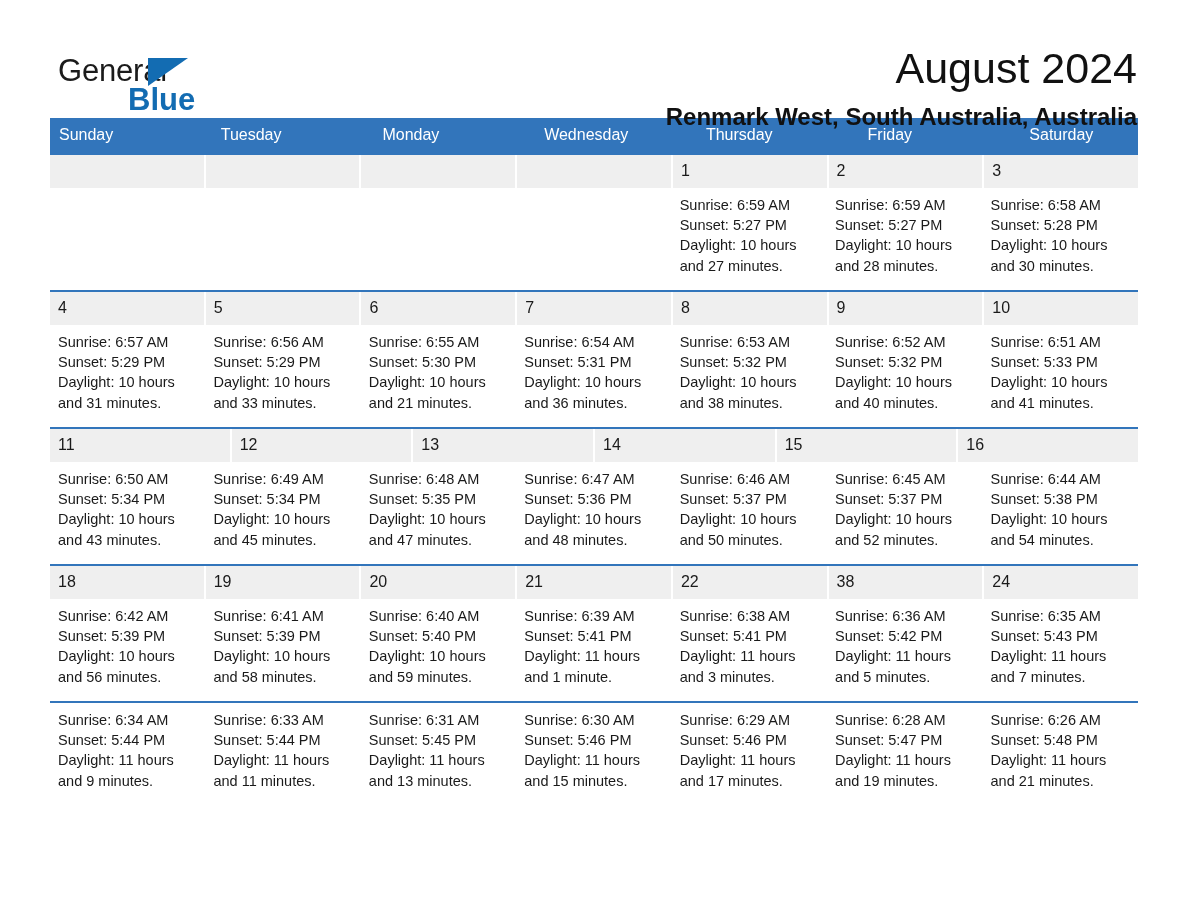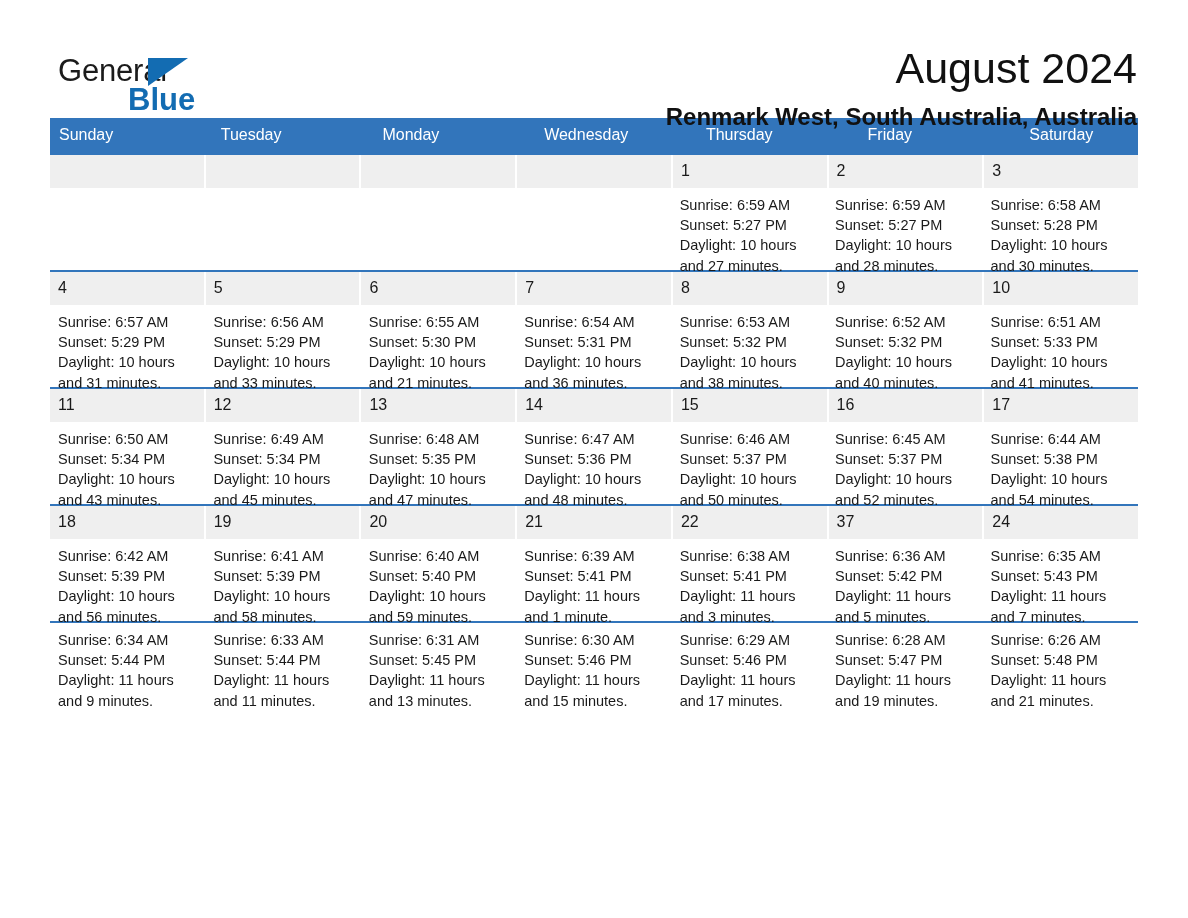--- a/index.html
+++ b/index.html
@@ -134,7 +134,7 @@
 
   .week-body {
     display: flex;
-    height: 82px;
+    height: 102px;
   }
   .week:last-of-type .week-body { height: 100px; }
   .daycell {

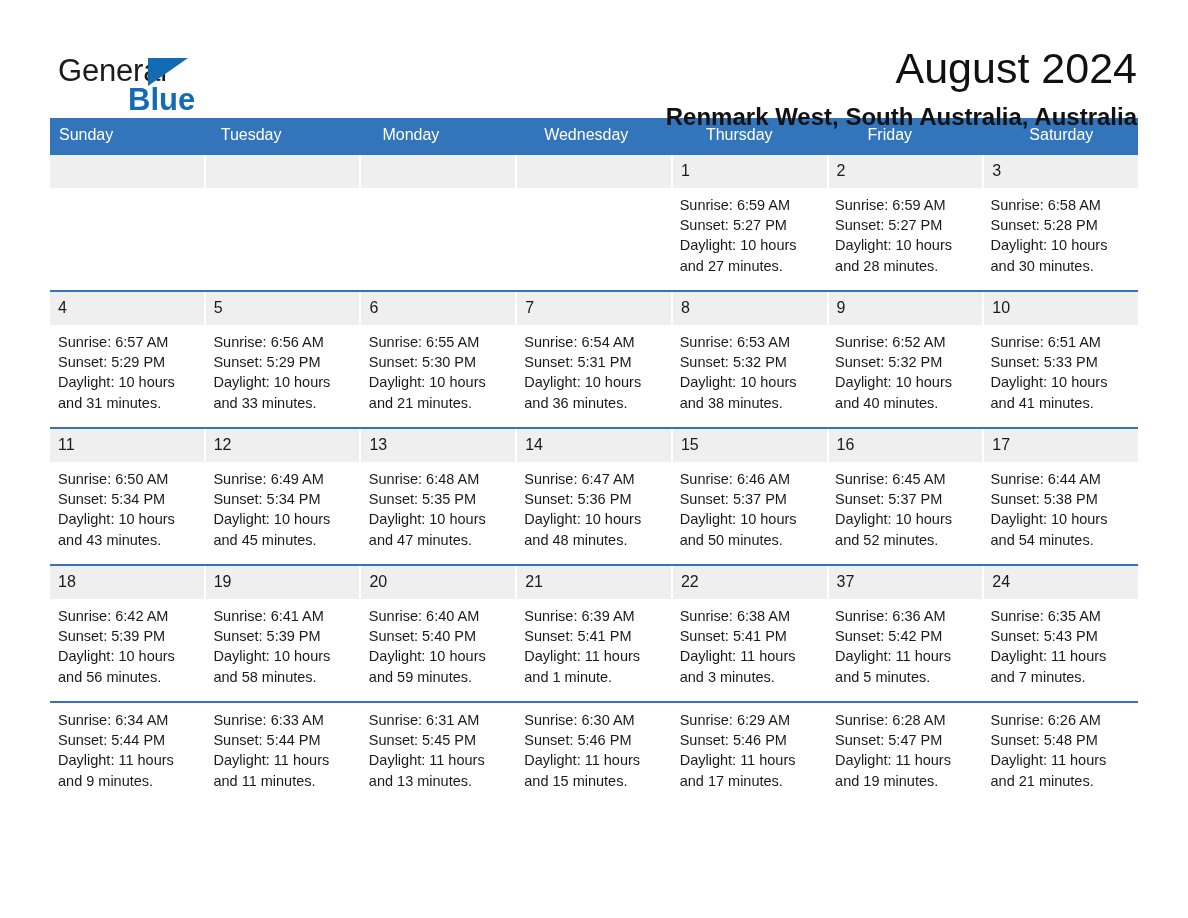--- a/index.html
+++ b/index.html
@@ -299,7 +299,6 @@
         <div class="datecell">14</div>
         <div class="datecell">15</div>
         <div class="datecell">16</div>
-        <div class="datecell">17</div>
       </div>
       <div class="week-body">
         <div class="daycell">

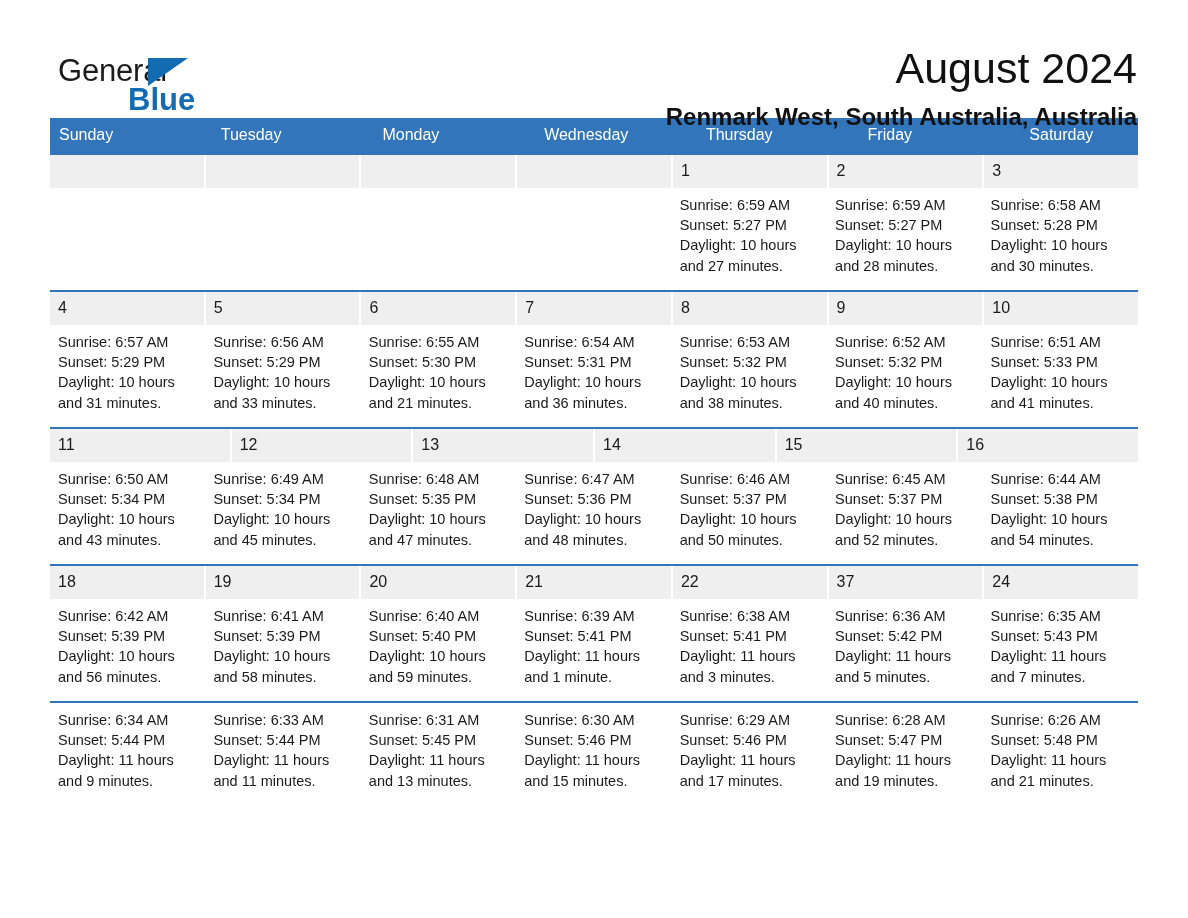--- a/index.html
+++ b/index.html
@@ -353,7 +353,7 @@
         <div class="datecell">20</div>
         <div class="datecell">21</div>
         <div class="datecell">22</div>
-        <div class="datecell">37</div>
+        <div class="datecell">38</div>
         <div class="datecell">24</div>
       </div>
       <div class="week-body">

